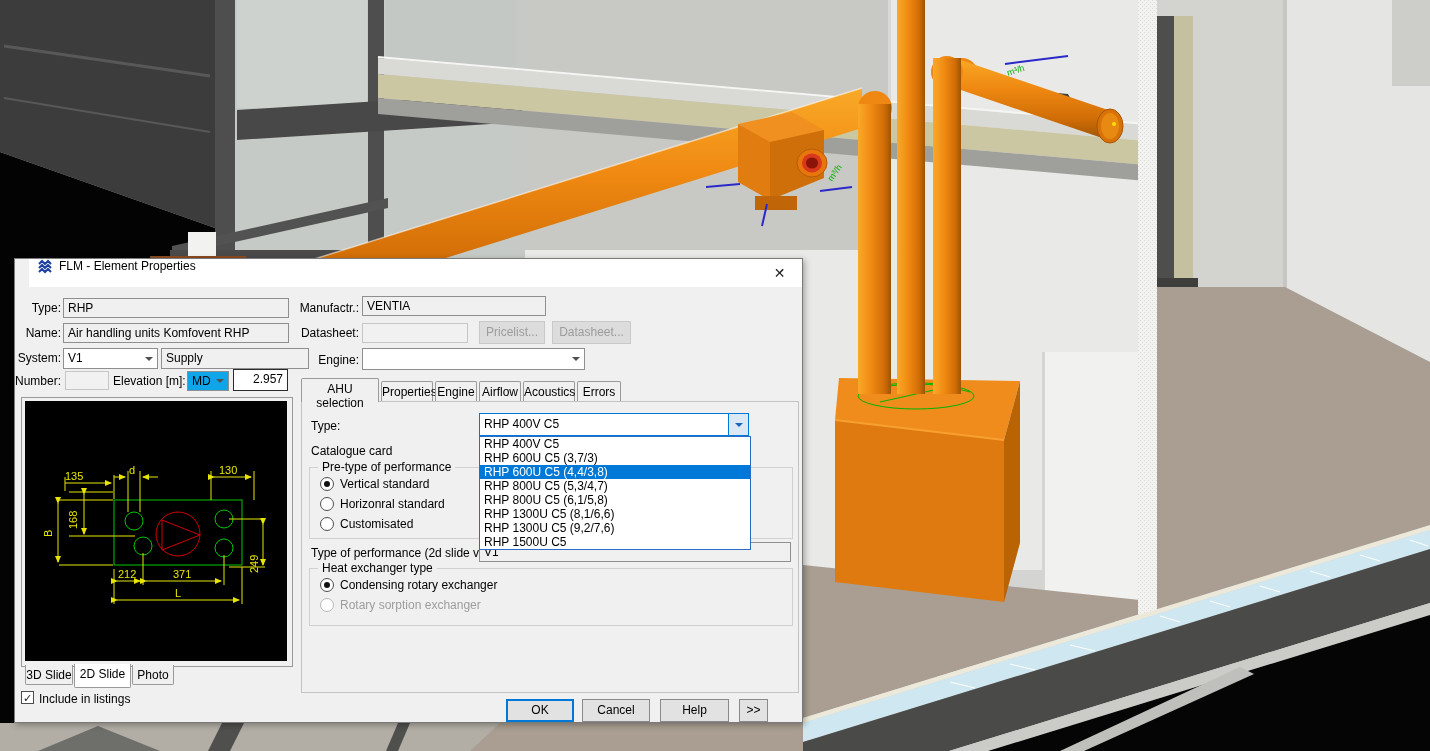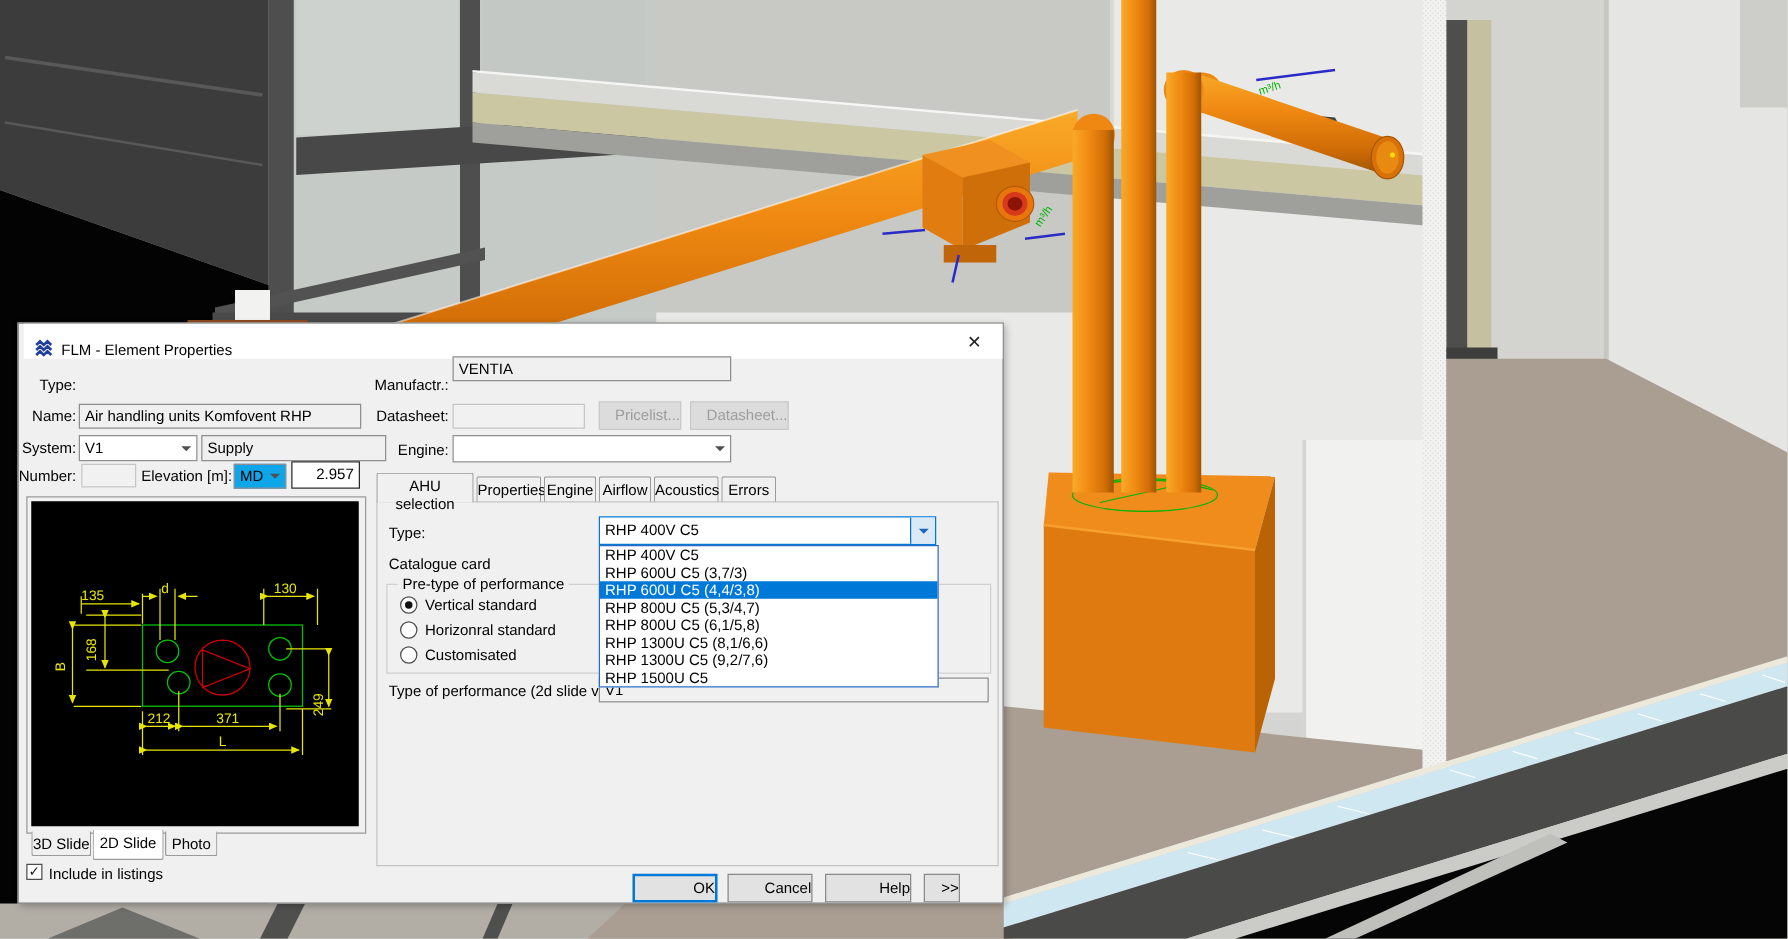--- a/index.html
+++ b/index.html
@@ -9,7 +9,7 @@
   
   .dlg{position:absolute;left:14px;top:258px;width:789px;height:465px;background:#f0f0f0;
        border:1px solid #7a7a7a;box-sizing:border-box;box-shadow:2px 2px 6px rgba(0,0,0,.3);z-index:10}
-  .titlebar{position:absolute;left:4px;top:0;right:0;height:28px;background:#fff;display:flex;align-items:flex-end}
+  .titlebar{position:absolute;left:14px;top:0;right:0;height:28px;background:#fff;display:flex;align-items:flex-start}
   .title-text{margin-left:6px;font-size:12px}
   .closebox{position:absolute;right:0;top:0;width:45px;height:28px;display:flex;align-items:center;justify-content:center;font-size:14px;color:#222}
   .lbl{position:absolute;font-size:12px;white-space:nowrap}

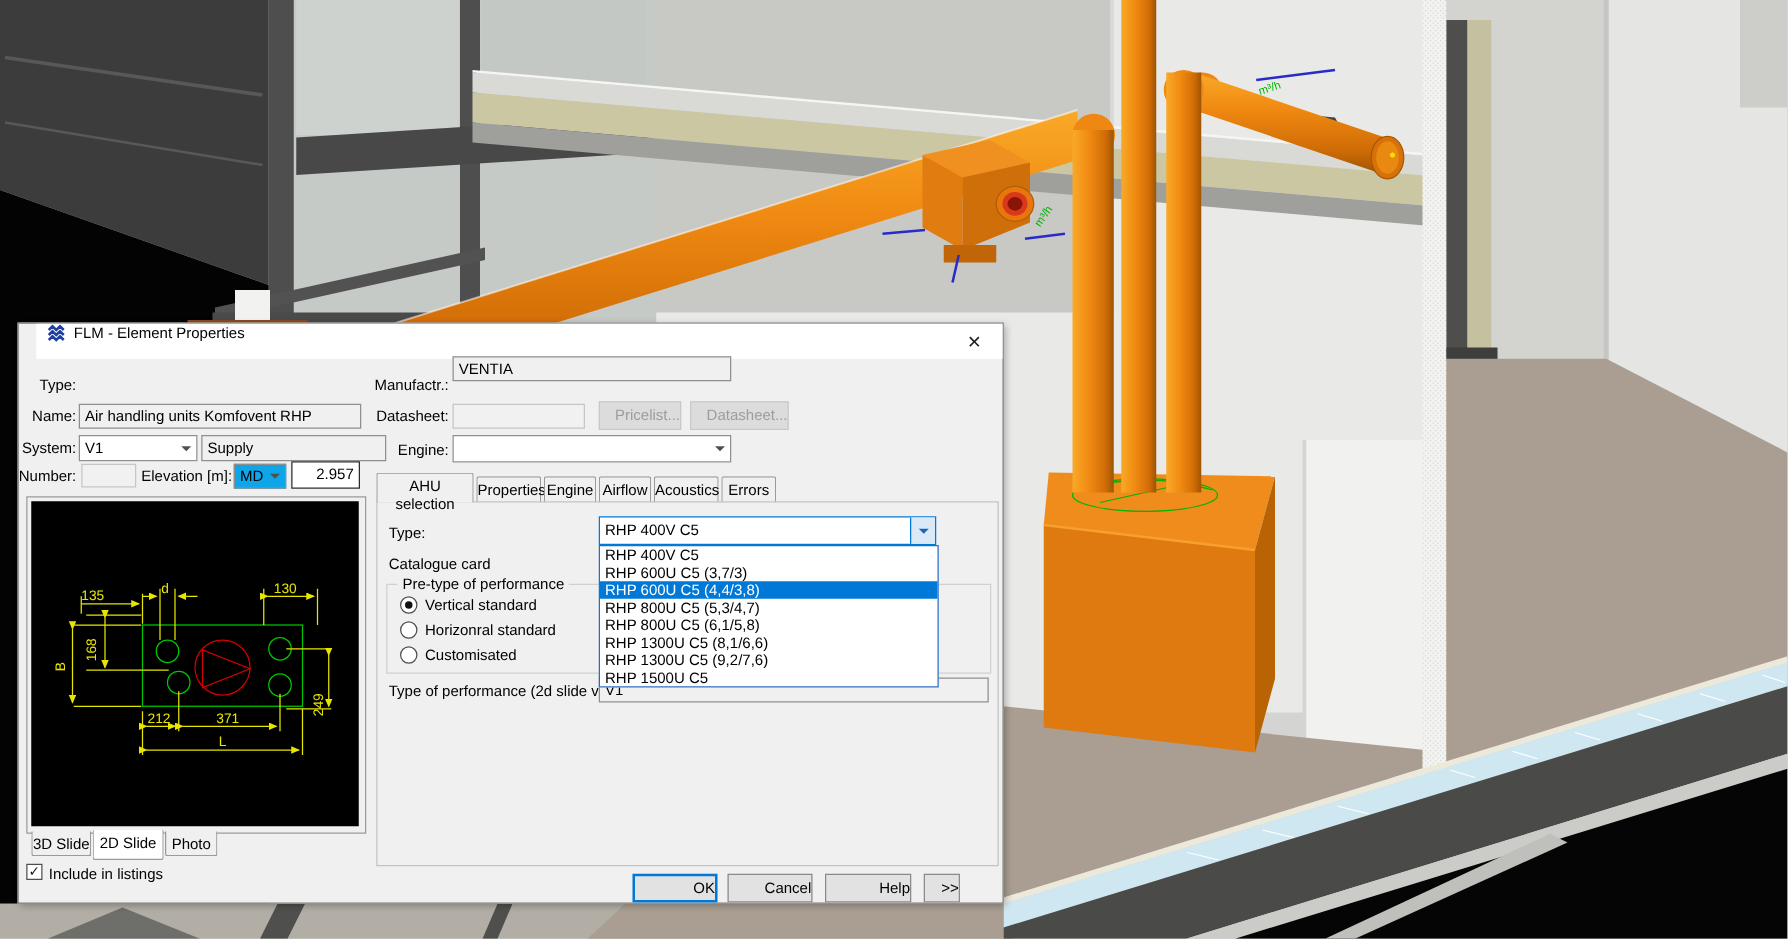--- a/index.html
+++ b/index.html
@@ -220,6 +220,7 @@
   </div>
 
   <span class="lbl r" style="left:4px;top:42px;width:42px">Type:</span>
+  <div class="f" style="left:48px;top:39px;width:226px;height:20px">RHP</div>
 
   <span class="lbl r" style="left:4px;top:67px;width:42px">Name:</span>
   <div class="f" style="left:48px;top:64px;width:226px;height:20px">Air handling units Komfovent RHP</div>

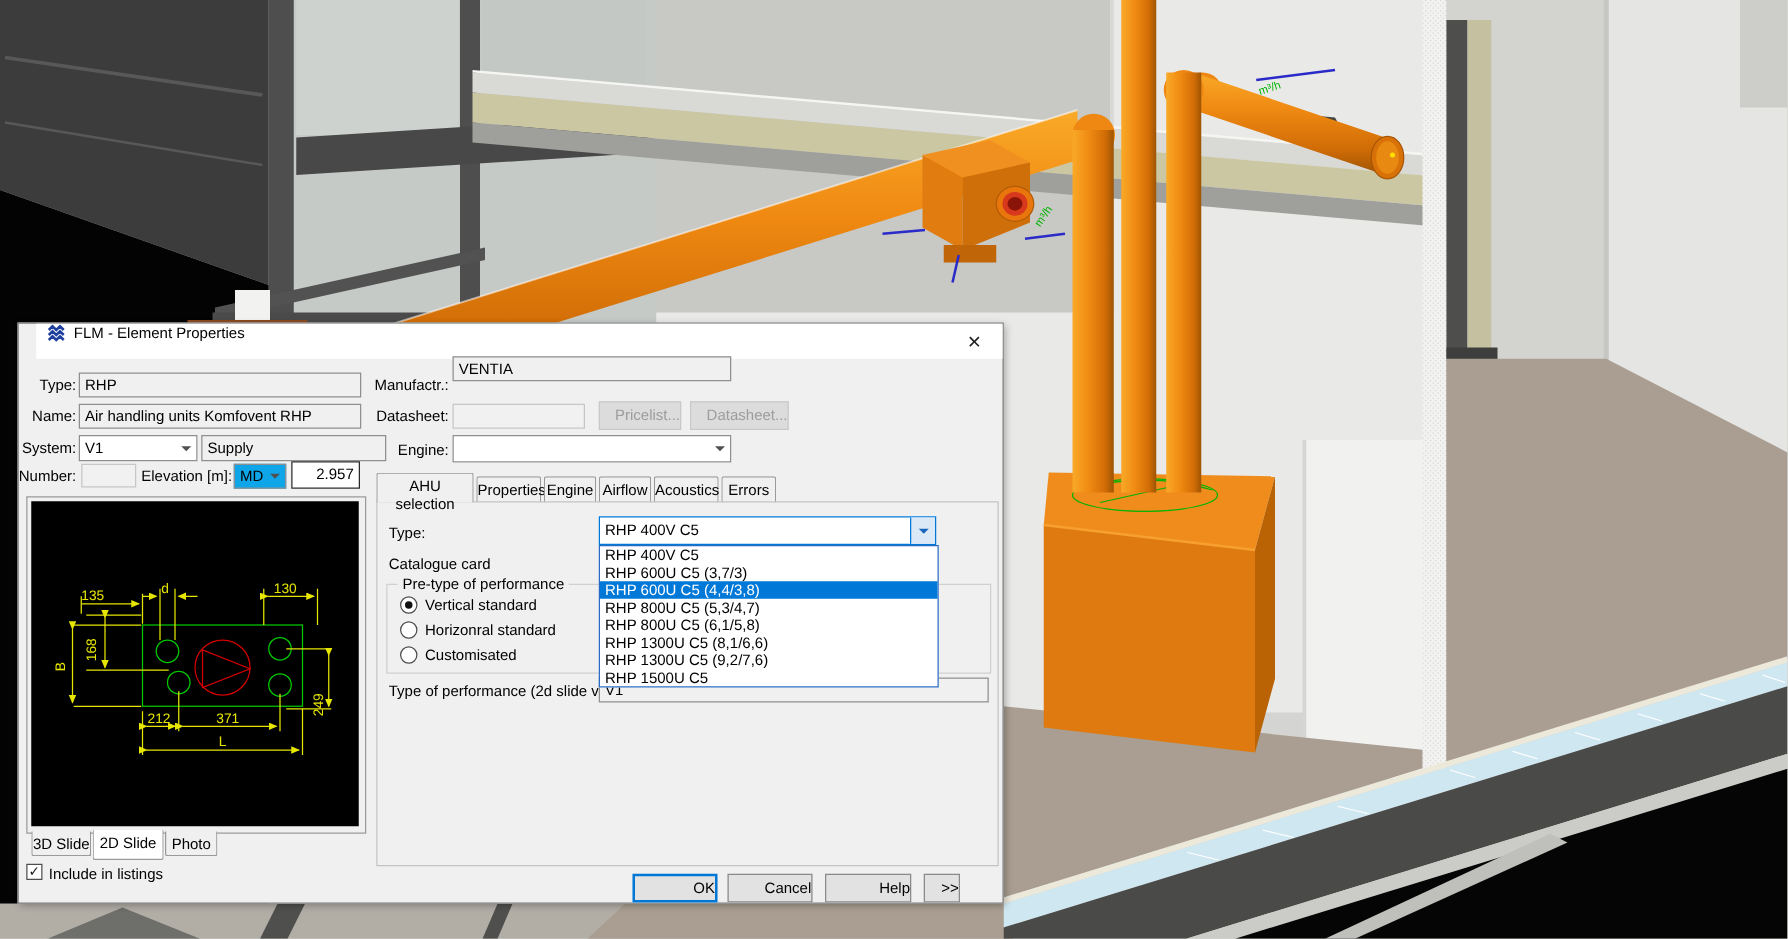--- a/index.html
+++ b/index.html
@@ -242,7 +242,7 @@
   <div class="f elev" style="left:218px;top:110px;width:55px;height:22px">2.957</div>
 
   <span class="lbl r" style="left:280px;top:42px;width:64px">Manufactr.:</span>
-  <div class="f" style="left:347px;top:26px;width:223px;height:20px">VENTIA</div>
+  <div class="f" style="left:347px;top:37px;width:184px;height:20px">VENTIA</div>
 
   <span class="lbl r" style="left:280px;top:67px;width:64px">Datasheet:</span>
   <div class="f d" style="left:347px;top:64px;width:106px;height:20px"></div>

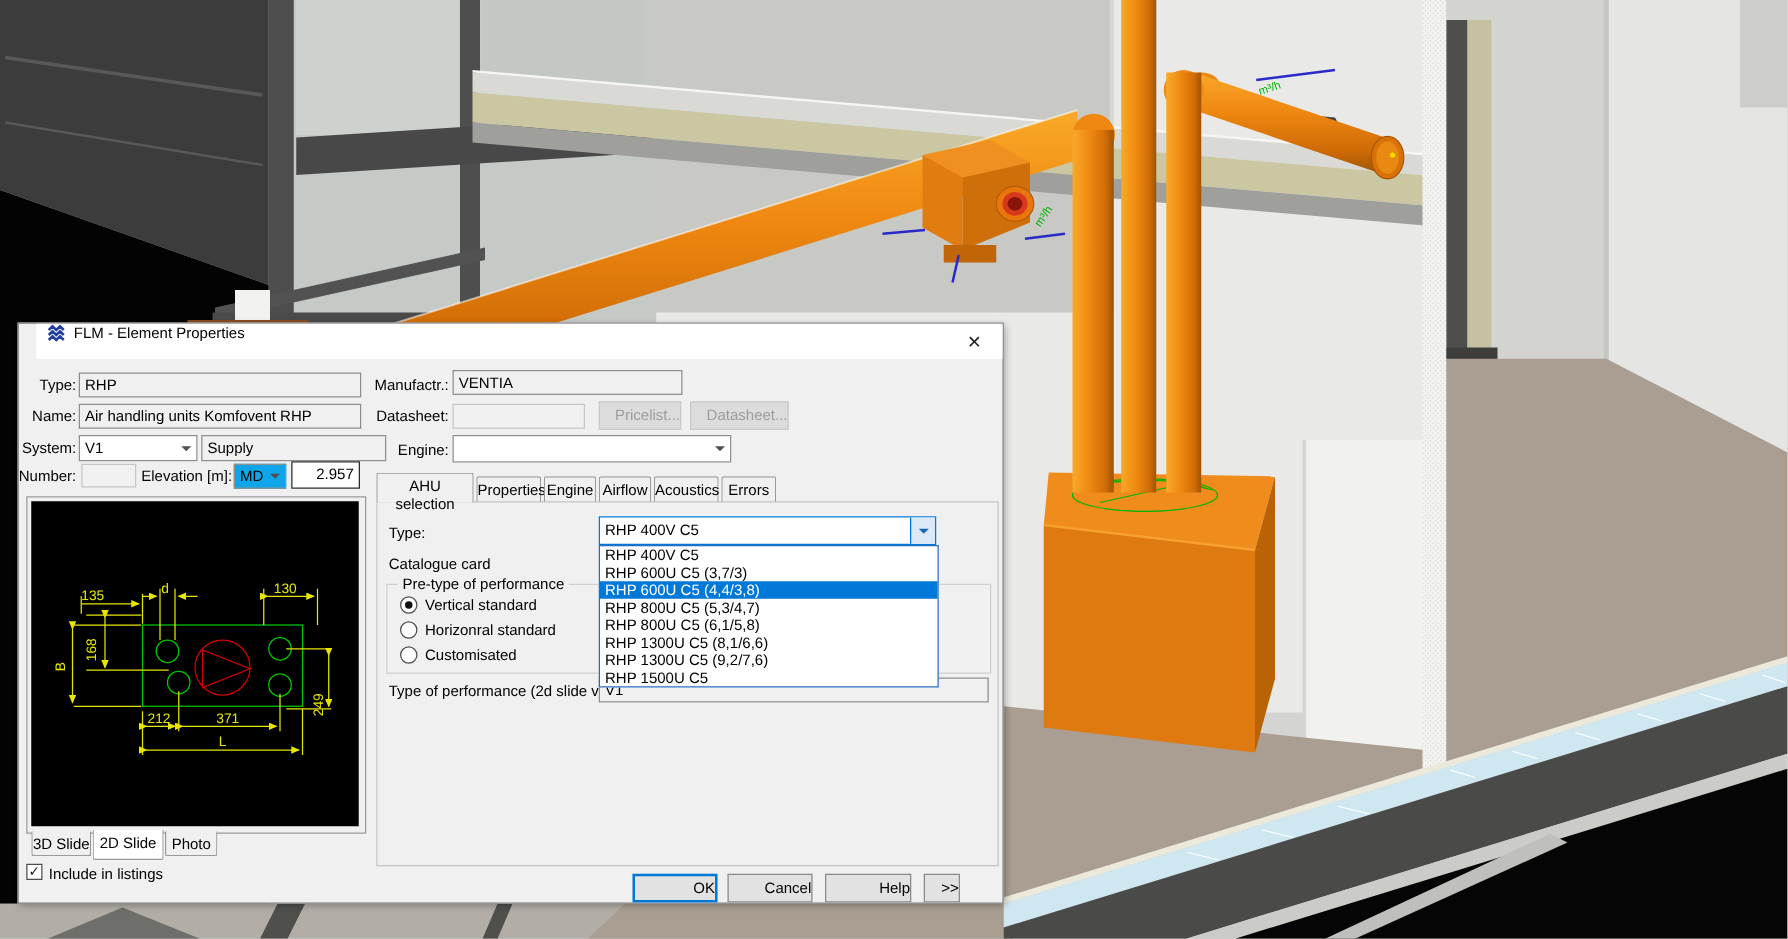--- a/index.html
+++ b/index.html
@@ -20,7 +20,7 @@
   .chev{position:absolute;right:4px;top:50%;margin-top:-2px;width:0;height:0;
         border-left:4px solid transparent;border-right:4px solid transparent;border-top:4px solid #505050}
   .combo{position:absolute;border:1px solid #8f8f8f;background:#fff;box-sizing:border-box;padding:2px 4px;font-size:12px}
-  .btn{position:absolute;background:#e2e2e2;border:1px solid #8a8a8a;font-size:12px;text-align:right;
+  .btn{position:absolute;background:#e2e2e2;border:1px solid #8a8a8a;font-size:12px;text-align:center;
        padding-top:3px;box-sizing:border-box;cursor:default}
   .btn.def{border:2px solid #0078d7;padding-top:2px}
   .btn.dis{background:#dcdcdc;border-color:#c9c9c9;color:#9d9d9d}

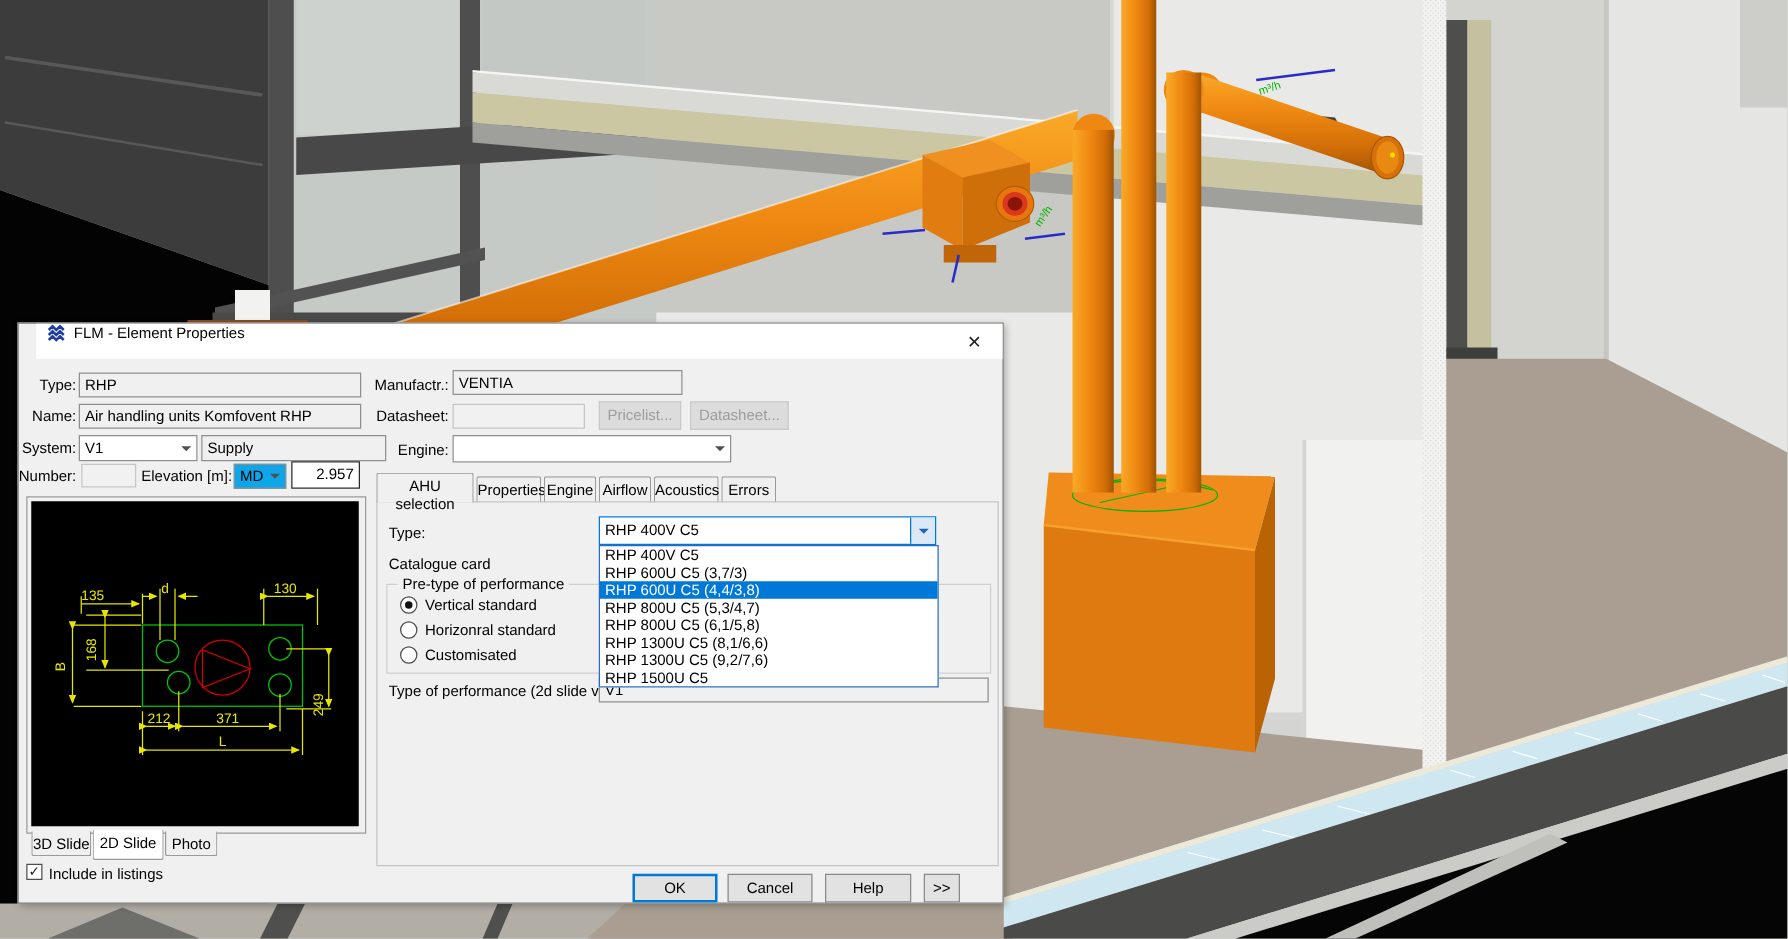--- a/index.html
+++ b/index.html
@@ -287,6 +287,17 @@
   <span class="lbl" style="left:296px;top:287px">Type of performance (2d slide view)</span>
   <div class="f" style="left:464px;top:283px;width:312px;height:20px">V1</div>
 
+  <div class="grp" style="left:294px;top:309px;width:482px;height:56px">
+    <span class="cap">Heat exchanger type</span>
+    <div class="opt-row" style="left:10px;top:8px">
+      <span class="radio on"></span>
+      <span>Condensing rotary exchanger</span>
+    </div>
+    <div class="opt-row" style="left:10px;top:28px">
+      <span class="radio dis"></span>
+      <span class="dis-t">Rotary sorption exchanger</span>
+    </div>
+  </div>
 
 
   <div class="typecombo">

